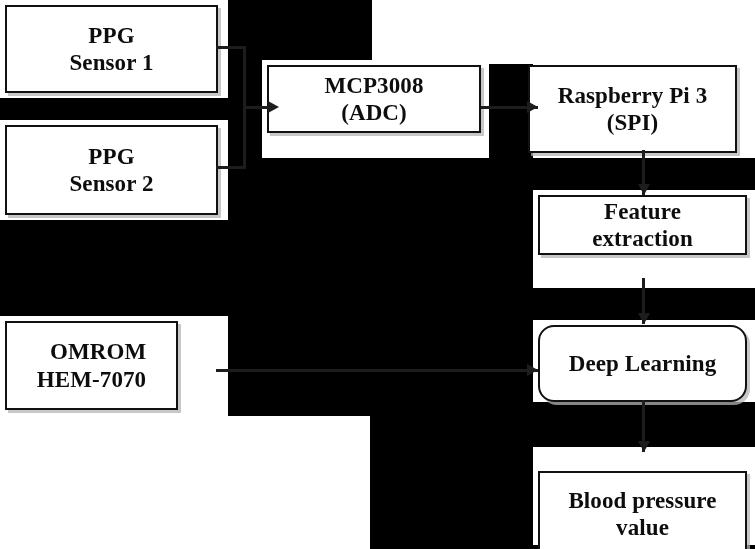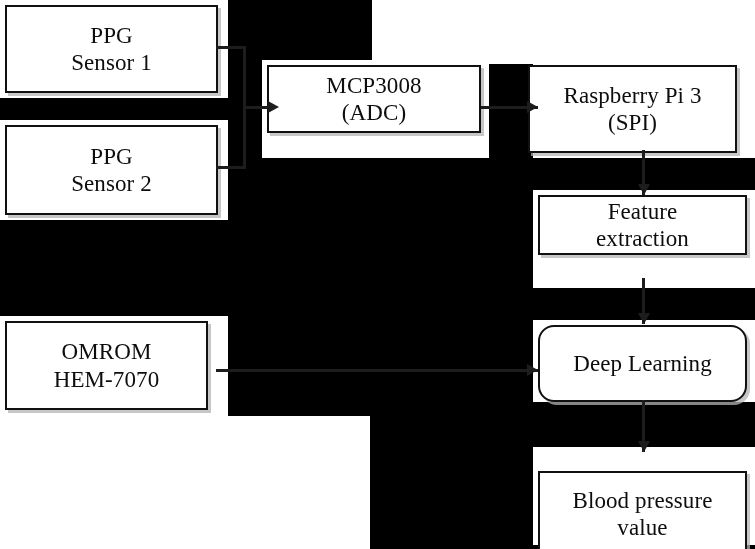--- a/index.html
+++ b/index.html
@@ -31,7 +31,7 @@
     justify-content: center;
     text-align: center;
     color: #0d0d0d;
-    font-weight: normal;
+    font-weight: bold;
     font-size: 23px;
     line-height: 1.18;
     letter-spacing: 0.1px;

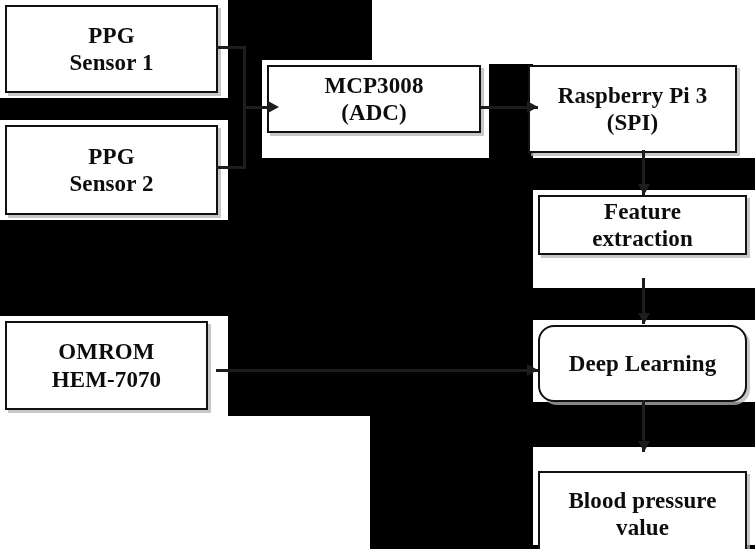--- a/index.html
+++ b/index.html
@@ -157,7 +157,7 @@
 value</span>
   </div>
 
-  <div class="node" style="left:5px; top:321px; width:203px; height:89px;">
+  <div class="node" style="left:5px; top:321px; width:173px; height:89px;text-align:right;">
     <span class="label">OMROM
 HEM-7070</span>
   </div>

